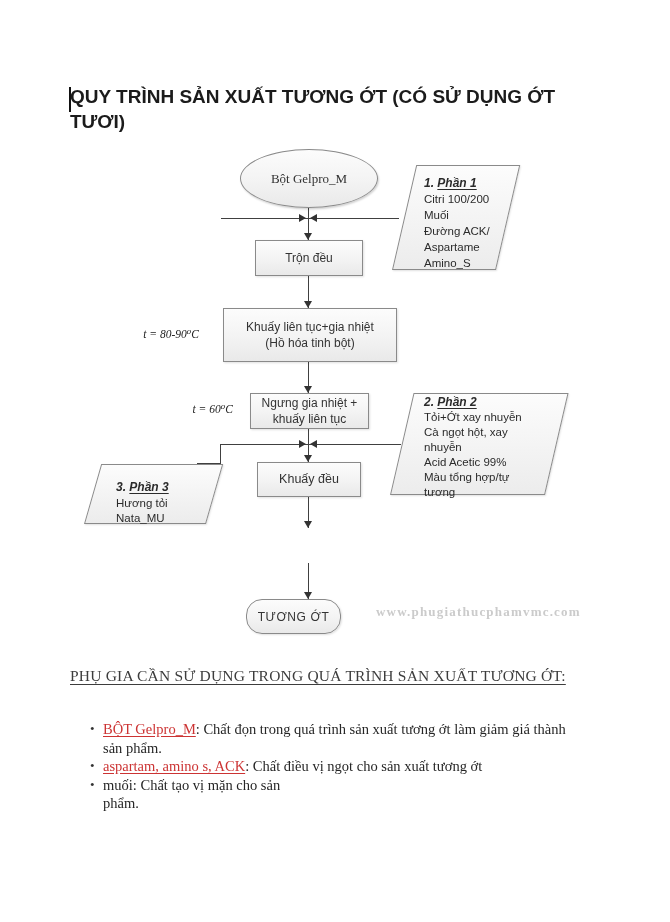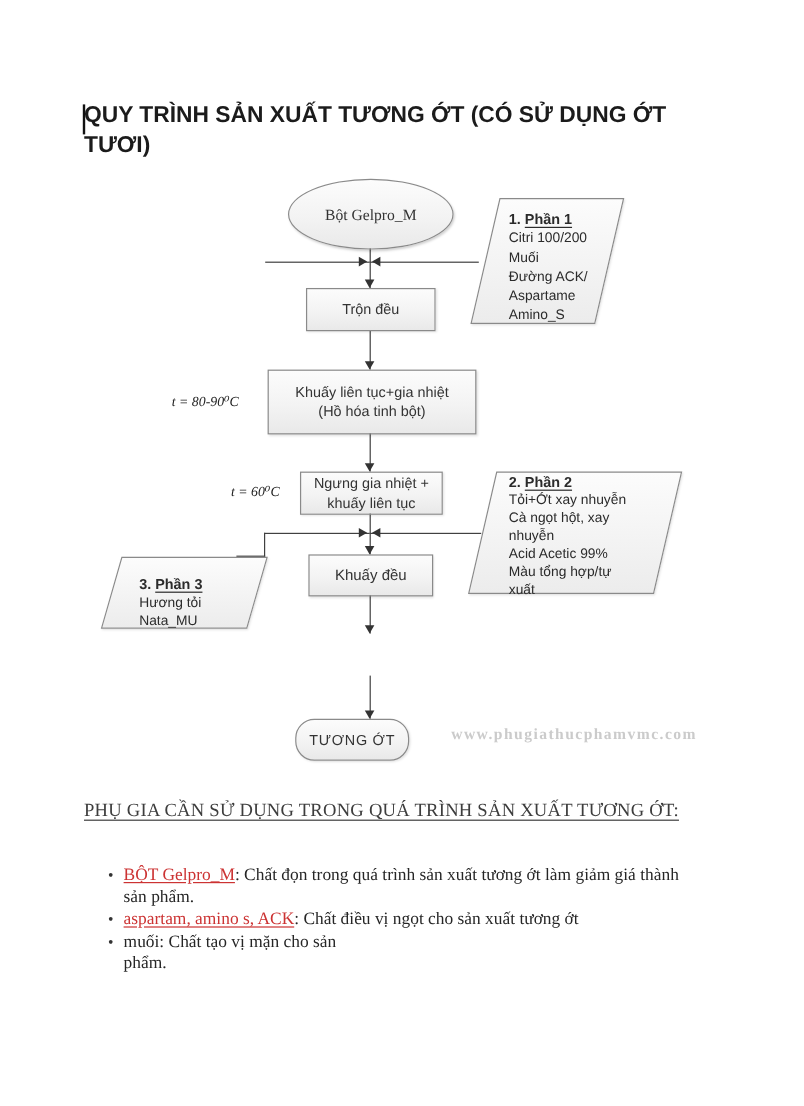--- a/index.html
+++ b/index.html
@@ -58,7 +58,7 @@
   .skew-steep .para-shape{transform:skewX(-23deg);}
   .skew-mid .para-shape{transform:skewX(-16deg);}
   .para-text{position:absolute;font-size:11.5px;line-height:16px;color:#2b2b2b;}
-  .para-title{font-weight:bold;font-size:12px;}
+  .para-title{font-weight:bold;font-size:12px;font-style:italic;}
   .para-title .u{text-decoration:underline;text-underline-offset:2px;}
   .serif-node{font-family:"Liberation Serif","DejaVu Serif",serif;font-size:13px;}
 

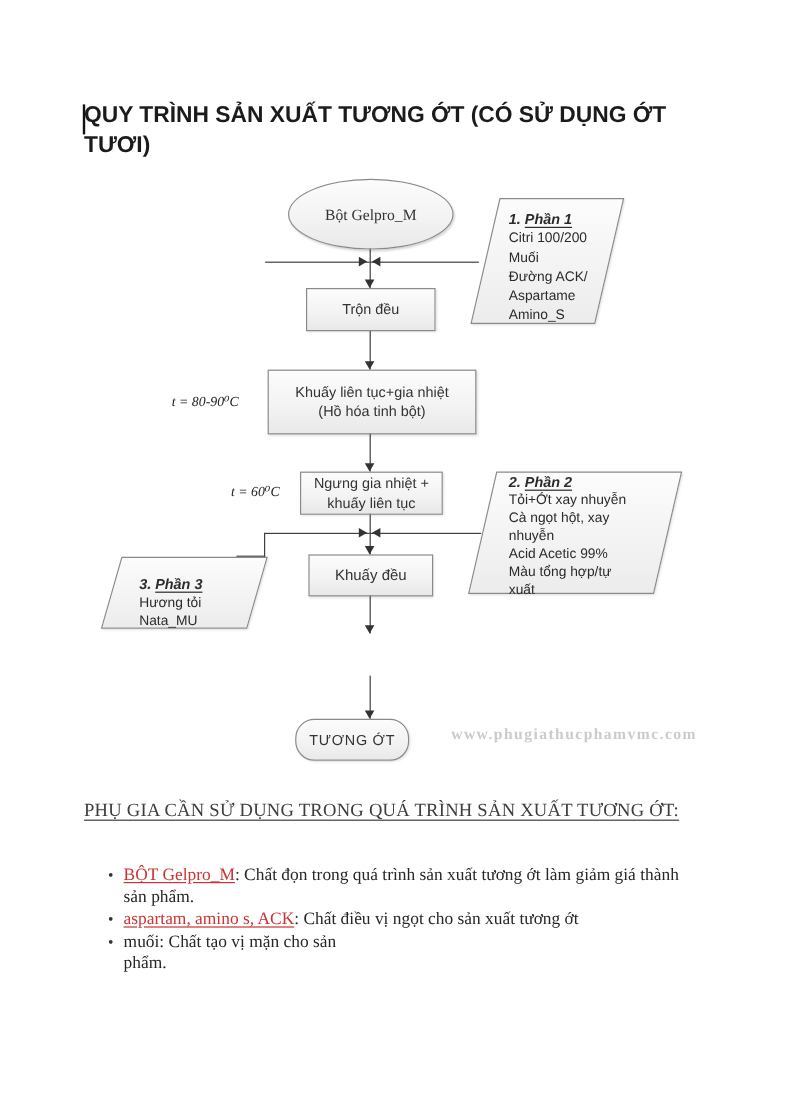--- a/index.html
+++ b/index.html
@@ -160,7 +160,7 @@
         <div>nhuyễn</div>
         <div>Acid Acetic 99%</div>
         <div>Màu tổng hợp/tự</div>
-        <div>xuất</div>
+        <div>tương</div>
       </div>
     </div>
 

